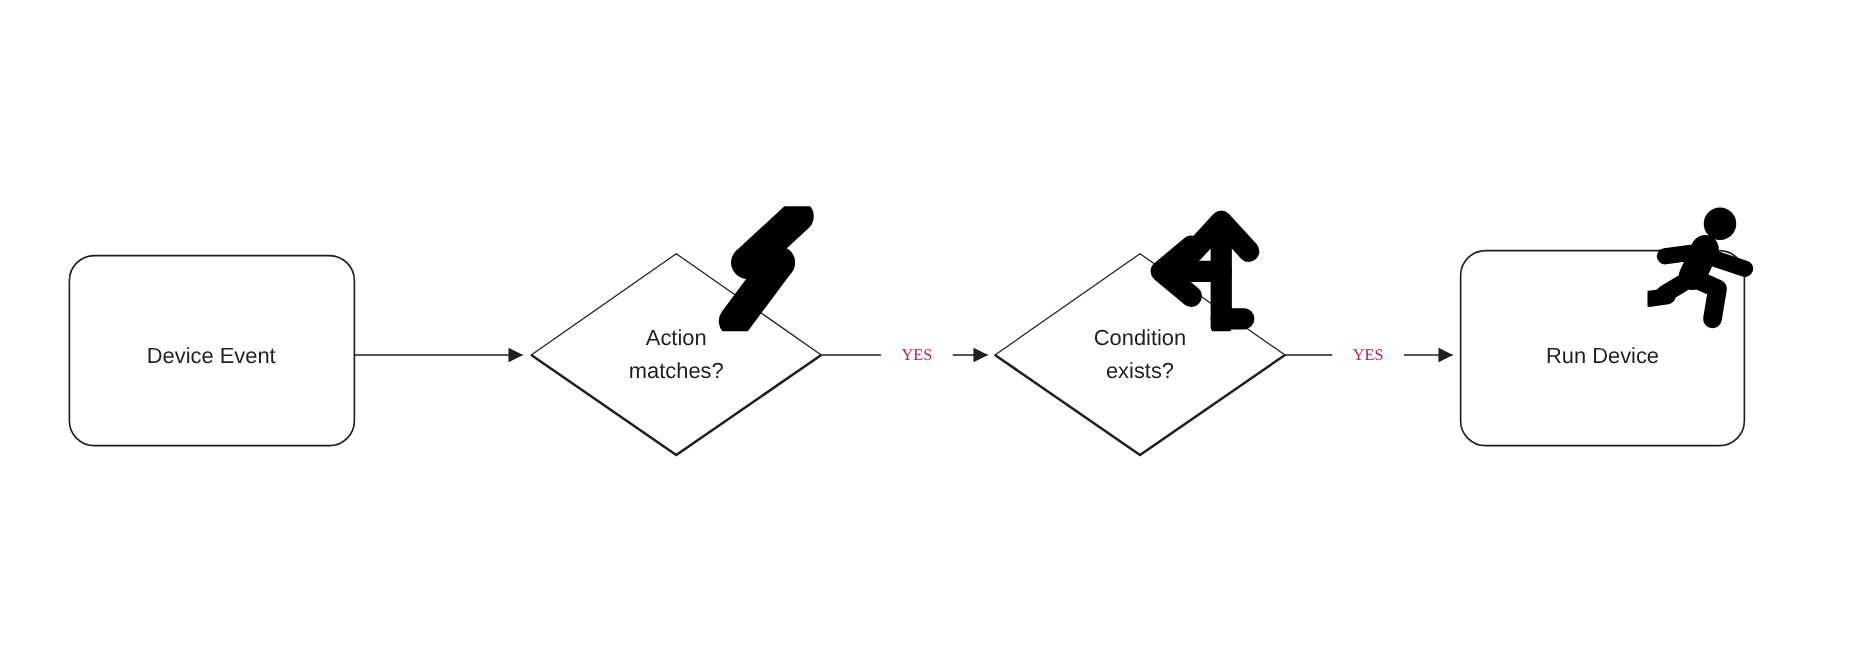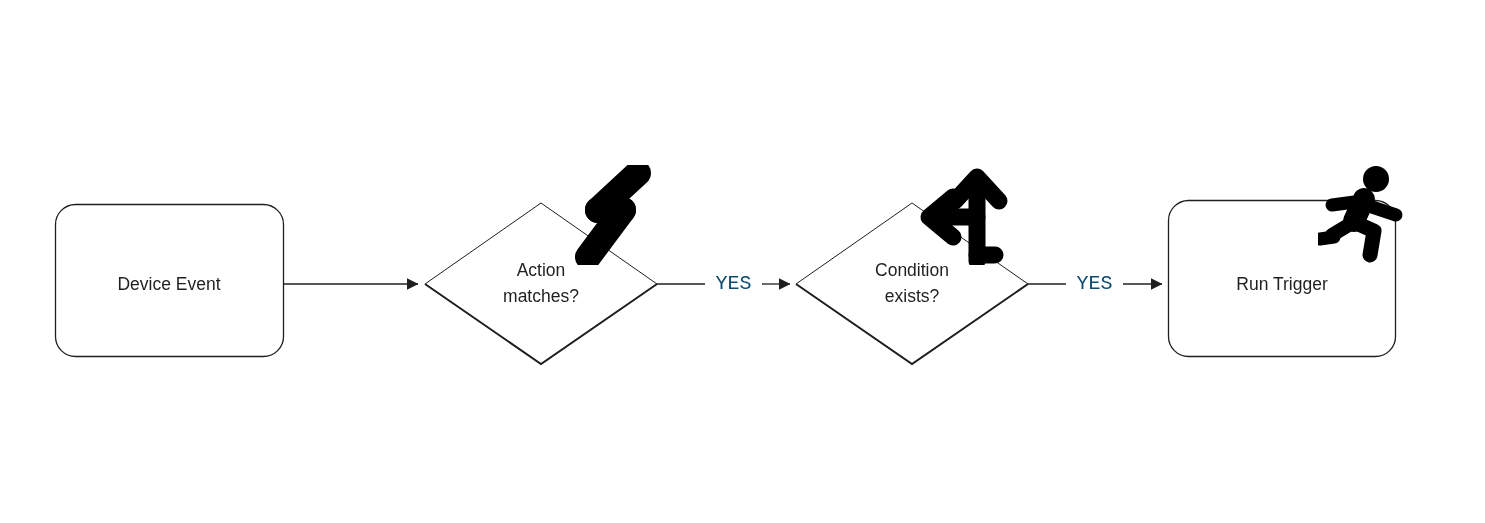--- a/index.html
+++ b/index.html
@@ -37,10 +37,10 @@
   .edge-label {
     position: absolute;
     text-align: center;
-    color: #0c4a6e;
-    font-size: 20px;
+    color: #be185d;
+    font-size: 13px;
     line-height: 22px;
-    font-family: Liberation Mono, monospace;
+    font-family: Liberation Serif, serif;
     background: #ffffff;
     pointer-events: none;
   }

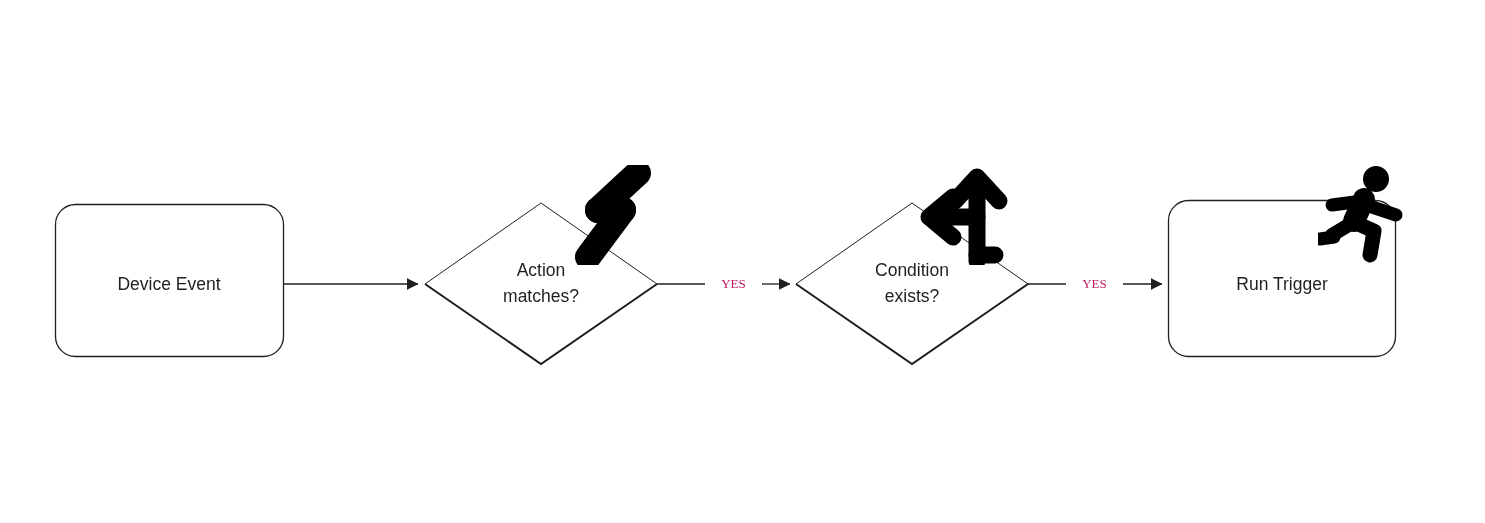--- a/index.html
+++ b/index.html
@@ -123,7 +123,7 @@
 
   <div class="node-label" style="left:812px; top:257px; width:200px;"><span>Condition</span><br><span>exists?</span></div>
 
-  <div class="node-label" style="left:1168px; top:271px; width:228px;">Run Trigger</div>
+  <div class="node-label" style="left:1168px; top:271px; width:228px;">Run Device</div>
 
   <div class="edge-label" style="left:705px; top:273px; width:57px;">YES</div>
 

